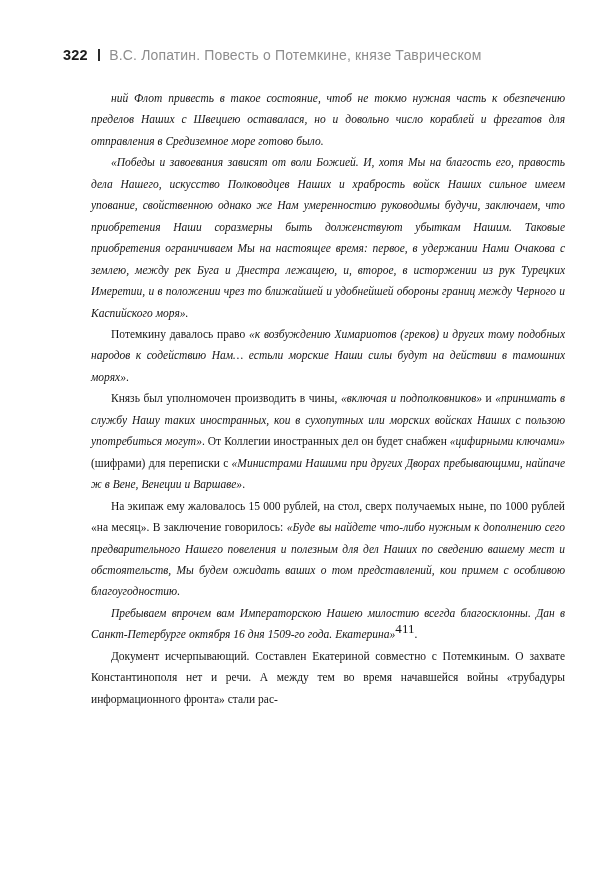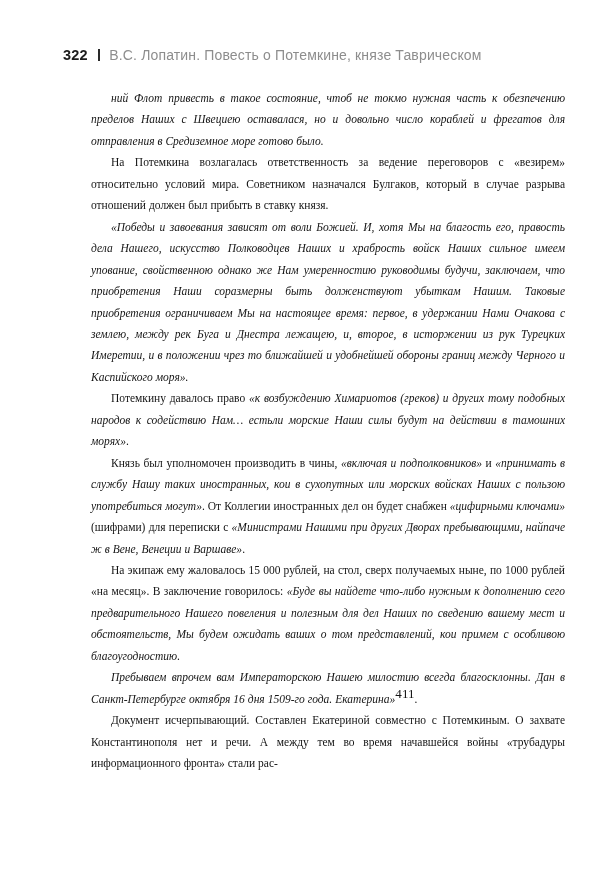--- a/index.html
+++ b/index.html
@@ -115,7 +115,6 @@
     <p class="para ital">ний Флот привесть в такое состояние, чтоб не токмо нужная часть к обезпечению пределов Наших с Швециею оставалася, но и довольно число кораблей и фрегатов для отправления в Средиземное море готово было.</p>
 
 
-    <p class="para roman">На Потемкина возлагалась ответственность за ведение переговоров с «везирем» относительно условий мира. Советником назначался Булгаков, который в случае разрыва отношений должен был прибыть в ставку князя.</p>
 
     <p class="para ital">«Победы и завоевания зависят от воли Божией. И, хотя Мы на благость его, правость дела Нашего, искусство Полководцев Наших и храбрость войск Наших сильное имеем упование, свойственною однако же Нам умеренностию руководимы будучи, заключаем, что приобретения Наши соразмерны быть долженствуют убыткам Нашим. Таковые приобретения ограничиваем Мы на настоящее время: первое, в удержании Нами Очакова с землею, между рек Буга и Днестра лежащею, и, второе, в исторжении из рук Турецких Имеретии, и в положении чрез то ближайшей и удобнейшей обороны границ между Черного и Каспийского моря».</p>
 

